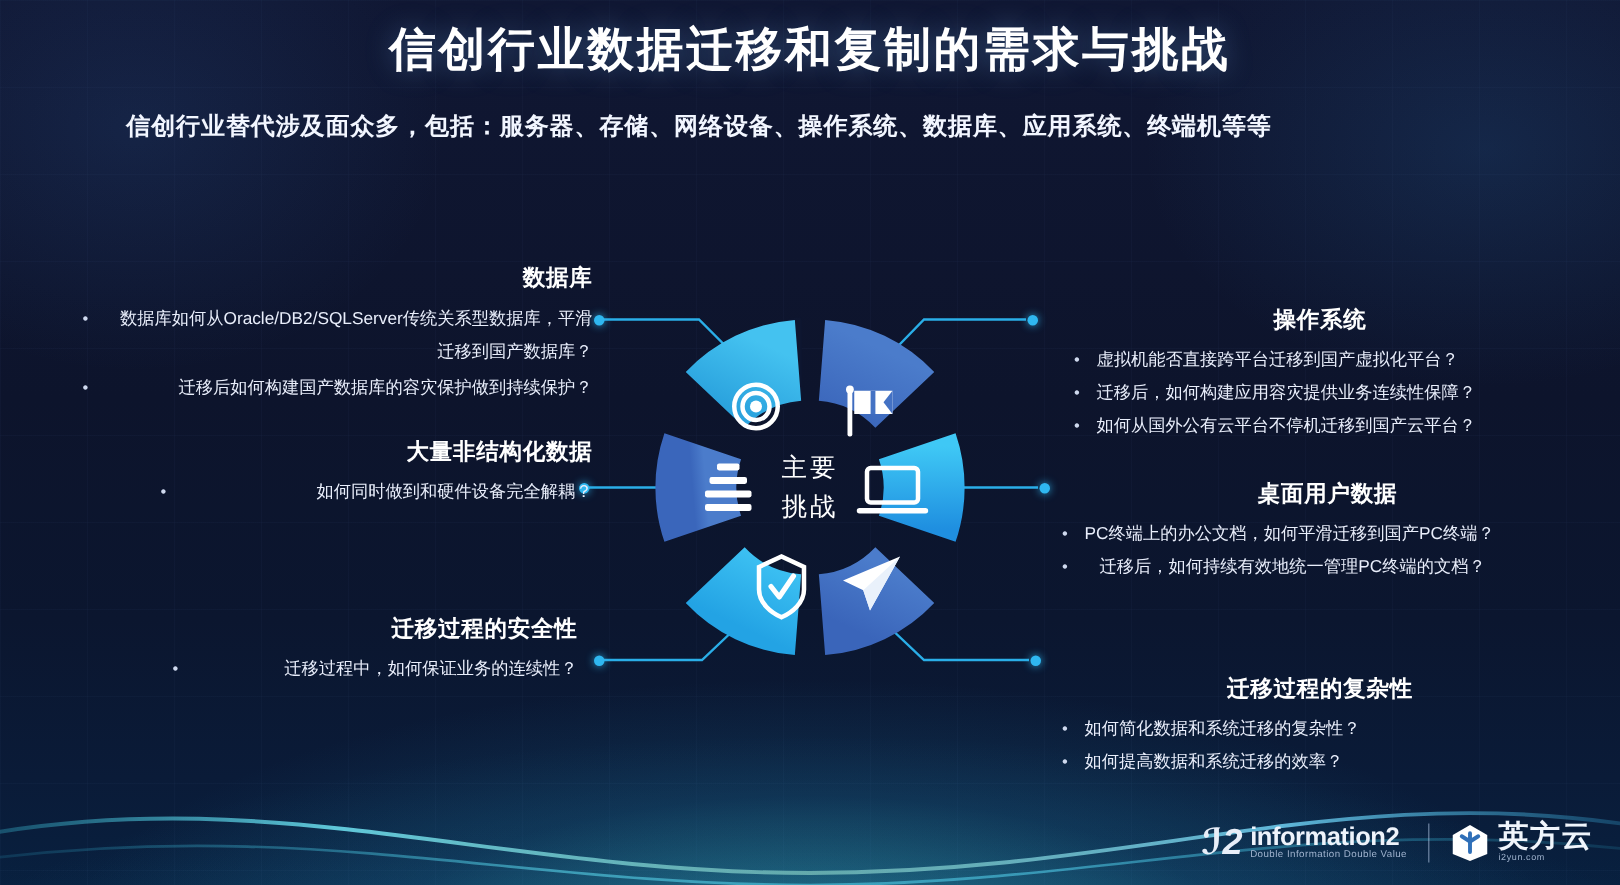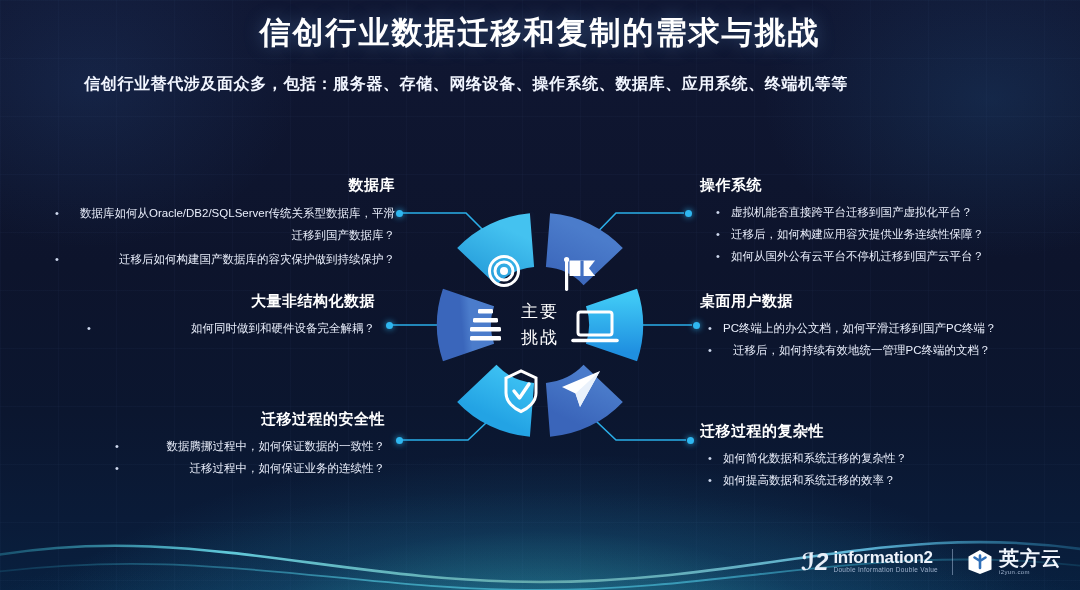--- a/index.html
+++ b/index.html
@@ -62,7 +62,7 @@
     font-size:15px; font-weight:bold; color:#ffffff; letter-spacing:0.5px;
     margin-bottom:7px; white-space:nowrap;
   }
-  .block.right .bh { text-align:left; }
+  .block.right .bh { text-align:center;margin-top:28px; }
   .block.left  .bh { text-align:right; }
   .block ul { list-style:none; }
   .block li {

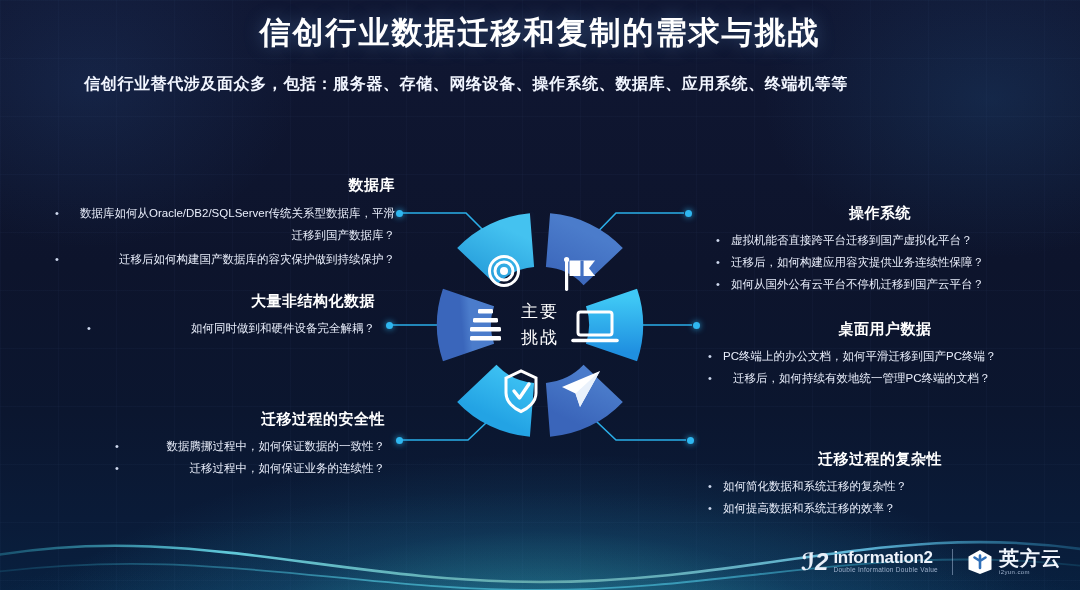--- a/index.html
+++ b/index.html
@@ -175,7 +175,7 @@
     </ul>
   </div>
 
-  <div class="block left" style="left:65px; top:292px; width:310px;">
+  <div class="block left" style="left:85px; top:292px; width:310px;">
     <div class="bh">大量非结构化数据</div>
     <ul style="padding-left:22px;">
       <li>如何同时做到和硬件设备完全解耦？</li>

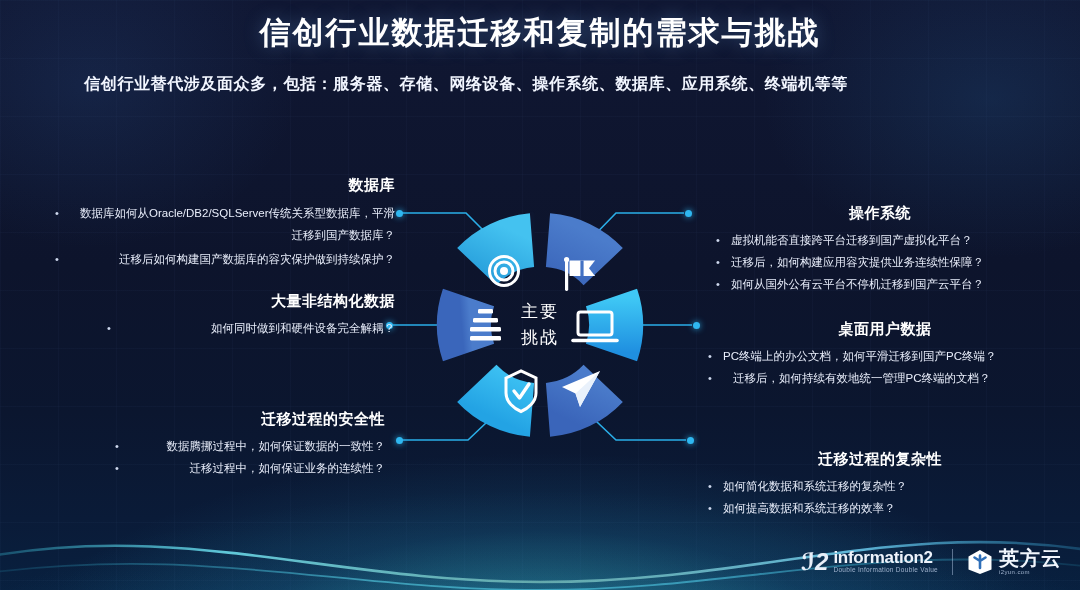--- a/index.html
+++ b/index.html
@@ -185,7 +185,6 @@
   <div class="block left" style="left:85px; top:410px; width:300px;">
     <div class="bh">迁移过程的安全性</div>
     <ul style="padding-left:30px;">
-      <li>数据腾挪过程中，如何保证数据的一致性？</li>
       <li>迁移过程中，如何保证业务的连续性？</li>
     </ul>
   </div>

